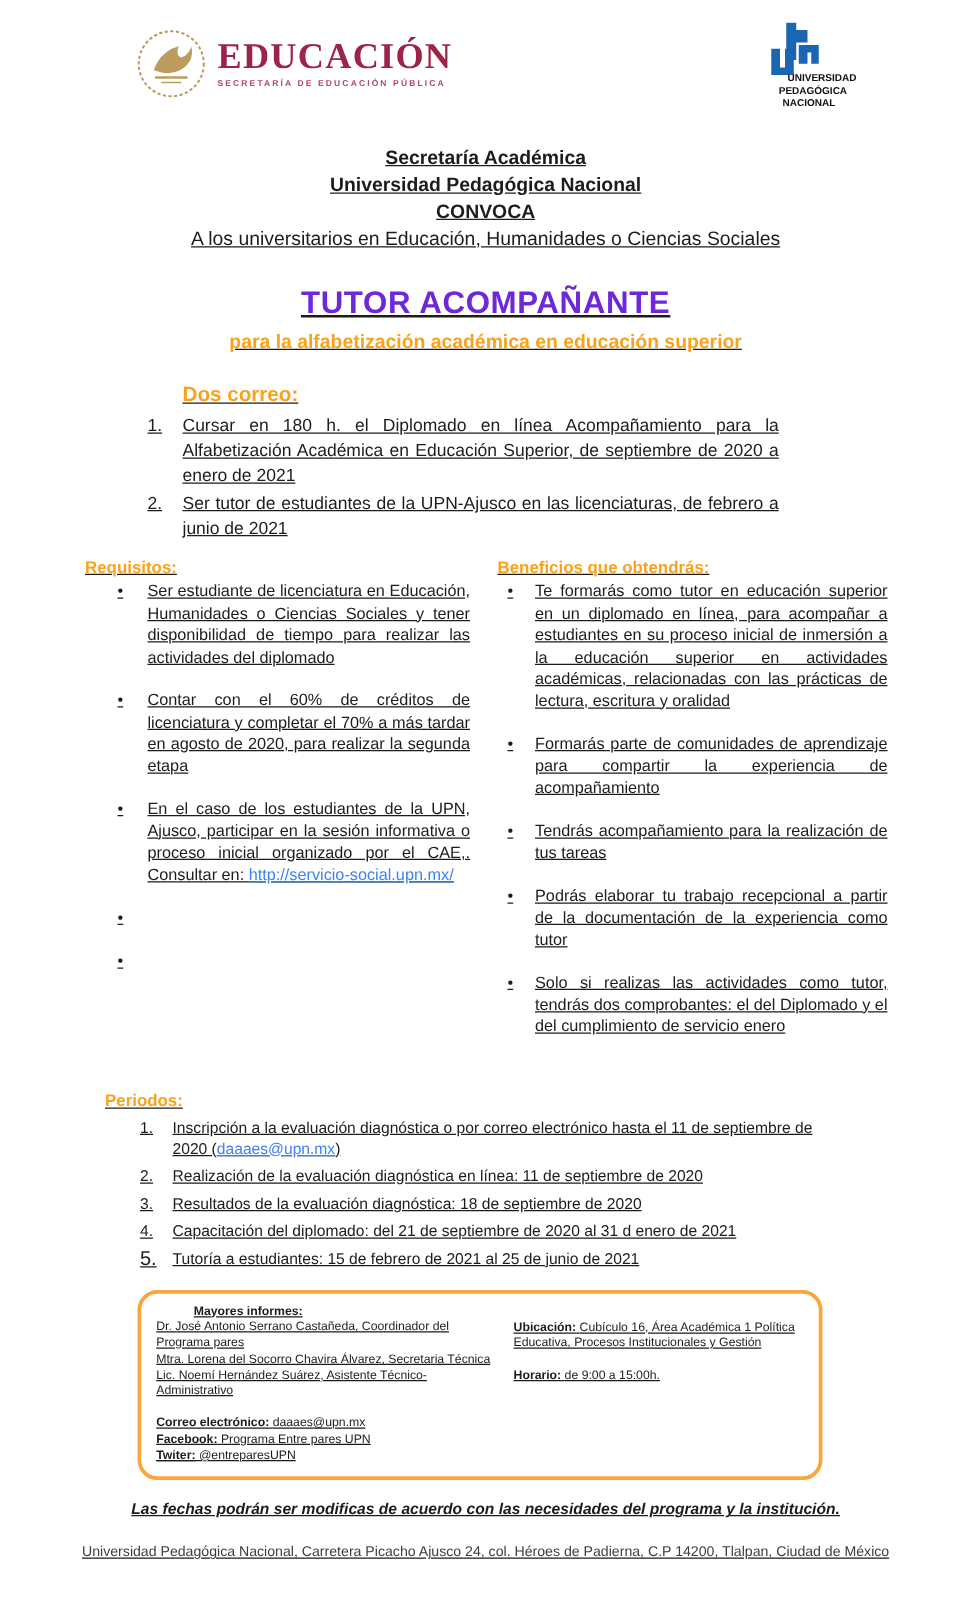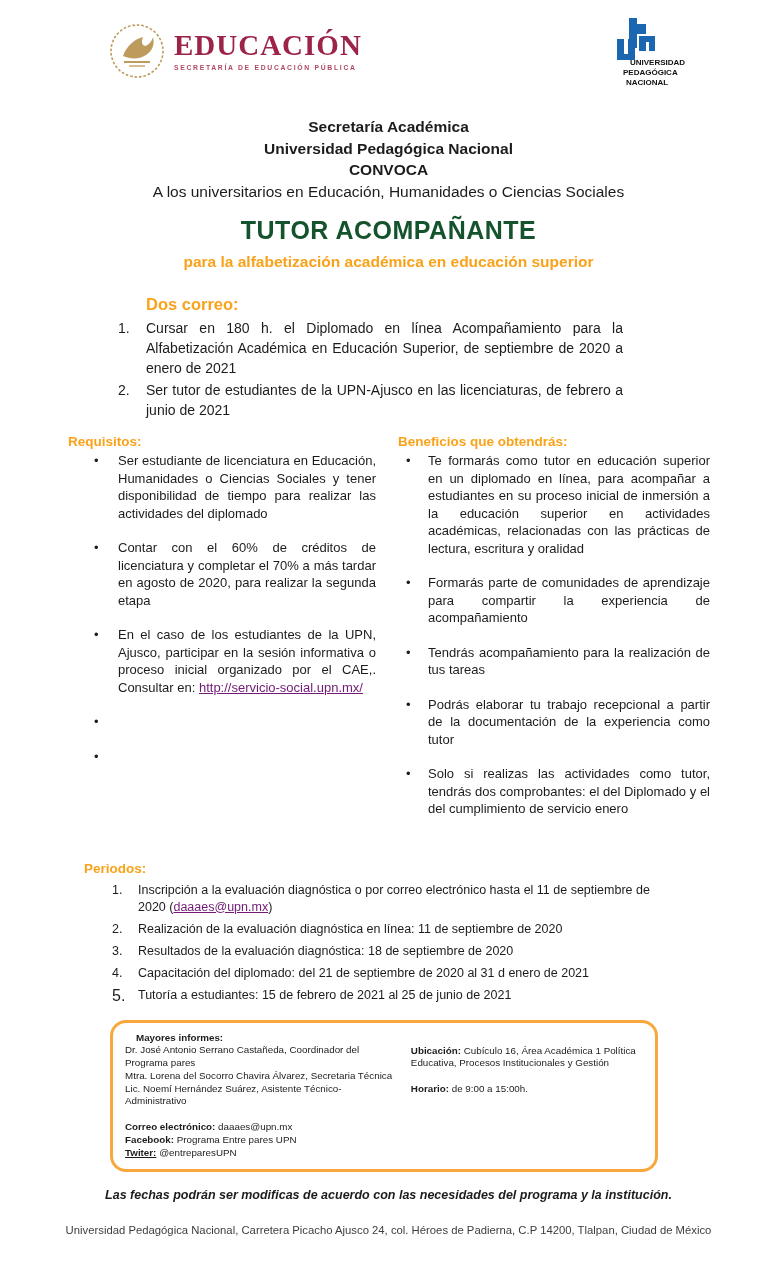--- a/index.html
+++ b/index.html
@@ -8,6 +8,7 @@
     background:#ffffff; overflow:hidden;
     font-family:"Liberation Sans","DejaVu Sans",sans-serif;
     color:#1c1c1c;
+    text-decoration:underline;
   }
   
   .logos { position:relative; height:100px; }

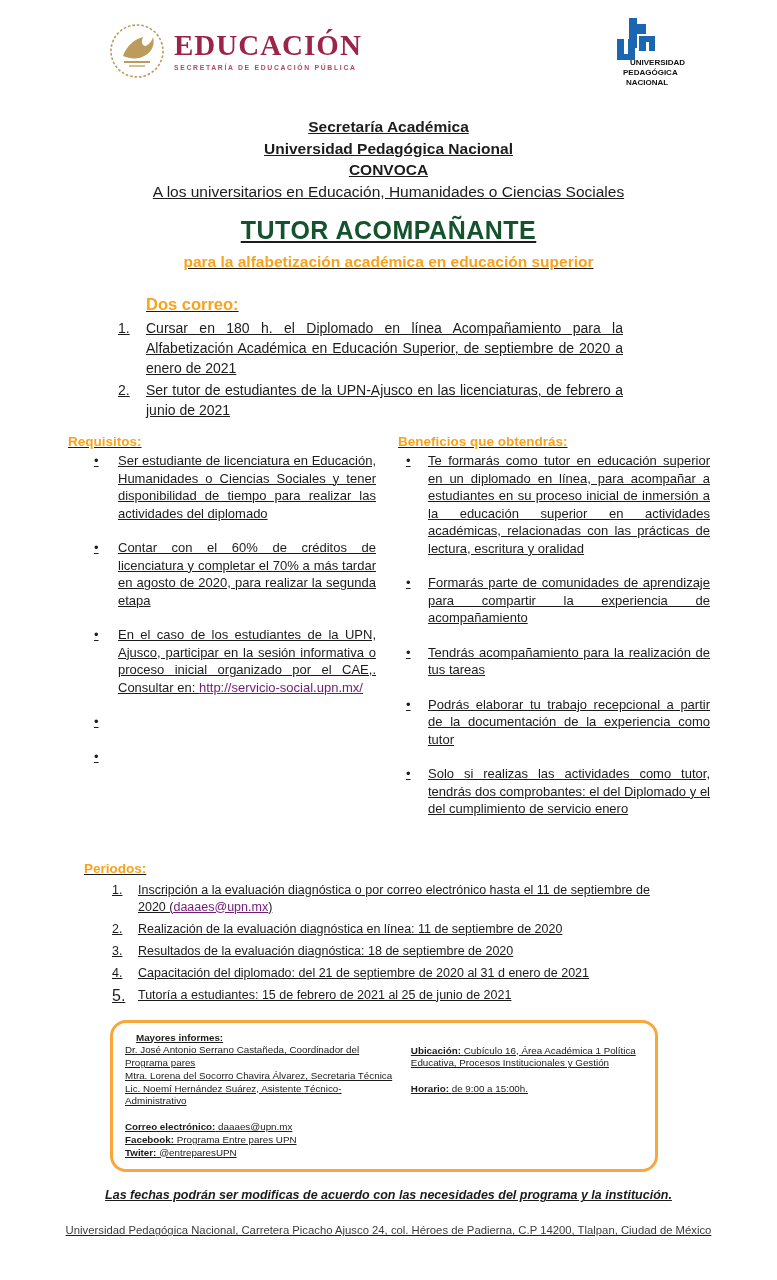--- a/index.html
+++ b/index.html
@@ -27,7 +27,7 @@
   .intro { margin-top:16px; text-align:center; font-size:15.5px; line-height:21.5px; }
   .intro .b { font-weight:bold; }
   
-  .title { margin-top:14px; text-align:center; color:#14532d; font-weight:bold;
+  .title { margin-top:26px; text-align:center; color:#6d28d9; font-weight:bold;
            font-size:25px; letter-spacing:.5px; }
   .subtitle { margin-top:8px; text-align:center; color:#F9A21A; font-weight:bold; font-size:15.5px; }
   .h-orange { color:#F9A21A; font-weight:bold; }

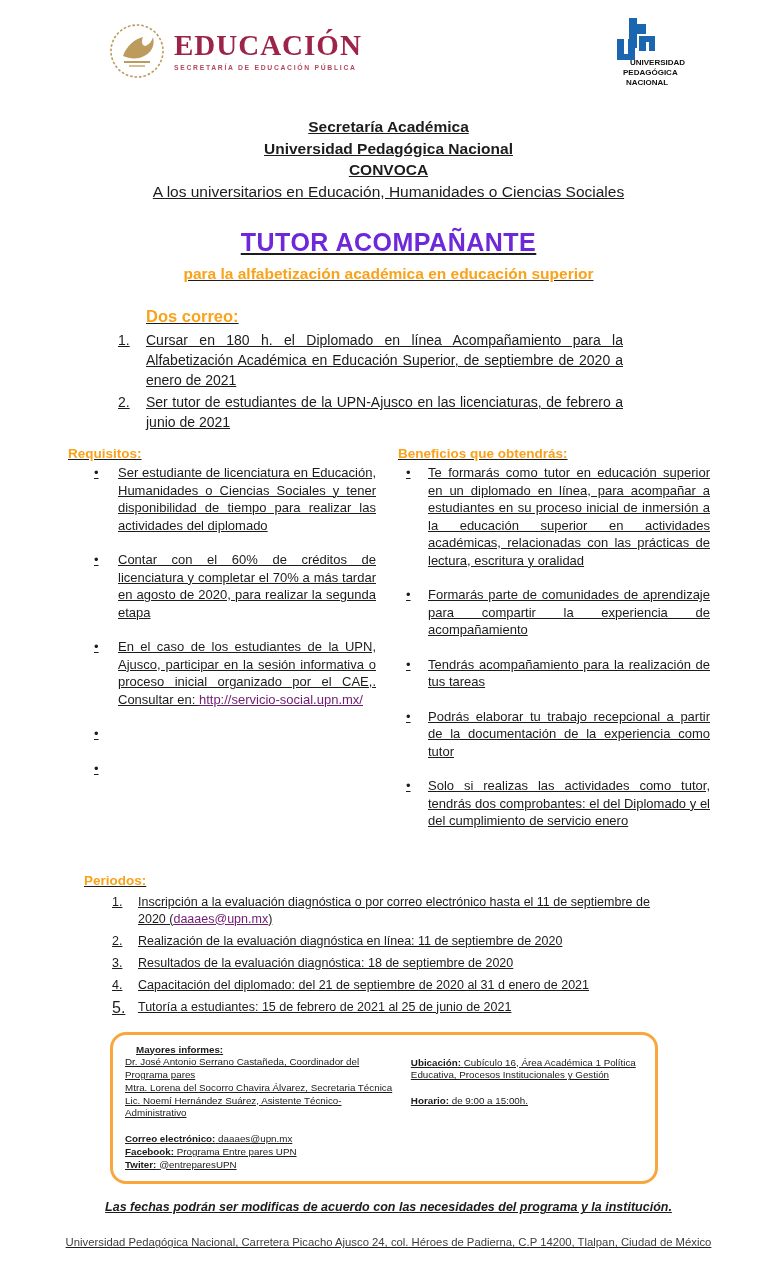--- a/index.html
+++ b/index.html
@@ -48,7 +48,7 @@
   .col-right .b-dot { flex:0 0 22px; padding-left:8px; box-sizing:content-box; width:0; }
   .col-right .b-txt { width:282px; text-align:justify; }
   .dot { font-size:13px; }
-  .link { color:#701a75; text-decoration:underline; cursor:pointer; }
+  .link { color:#3b82f6; text-decoration:underline; cursor:pointer; }
   
   .periodos { margin:26px 0 0 84px; }
   .periodos-h { font-size:13.5px; margin-bottom:6px; }

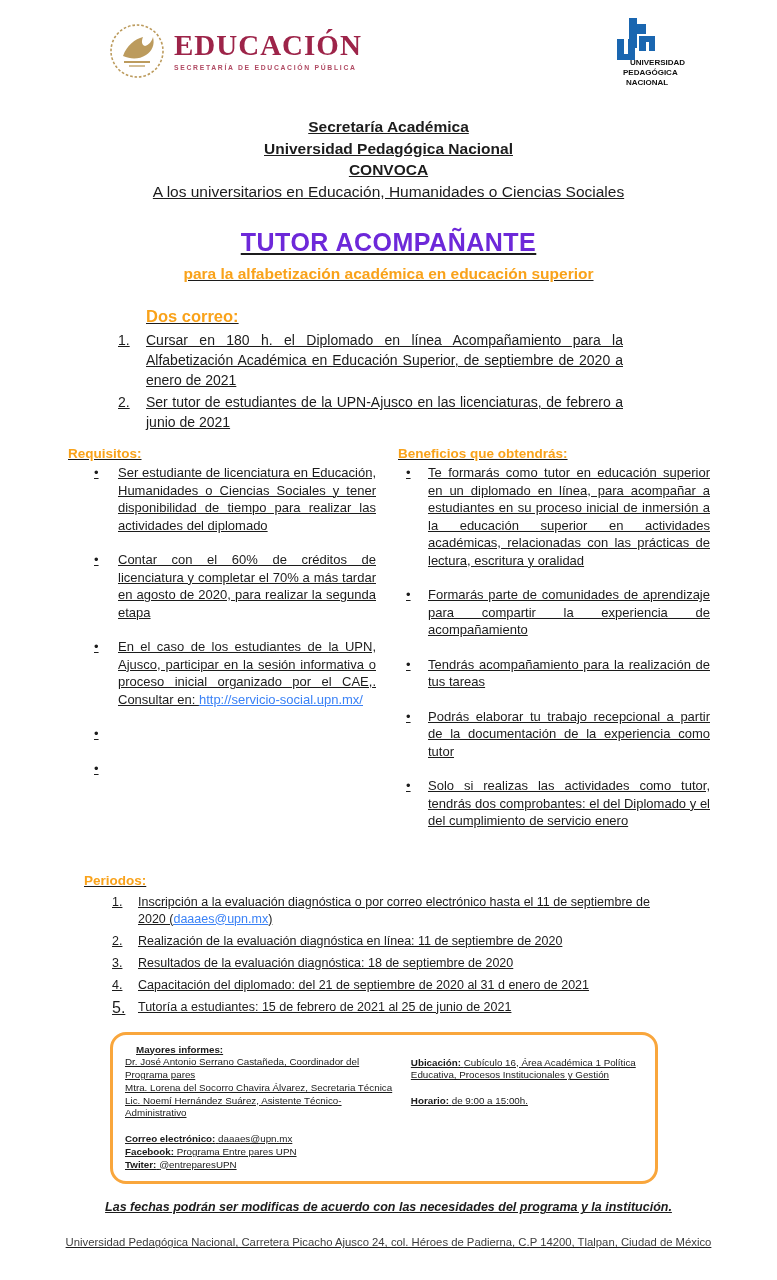--- a/index.html
+++ b/index.html
@@ -62,7 +62,7 @@
               display:flex; gap:16px; }
   .box-left { width:272px; font-size:9.8px; line-height:12.8px; }
   .box-right { width:232px; font-size:9.8px; line-height:12.8px; padding-top:13px; }
-  .box-h { font-weight:bold; margin-left:11px; }
+  .box-h { font-weight:bold; margin-left:30px; }
   .spacer { height:12.8px; }
   .lbl { font-weight:bold; }
   .lbl-u { font-weight:bold; text-decoration:underline; }

